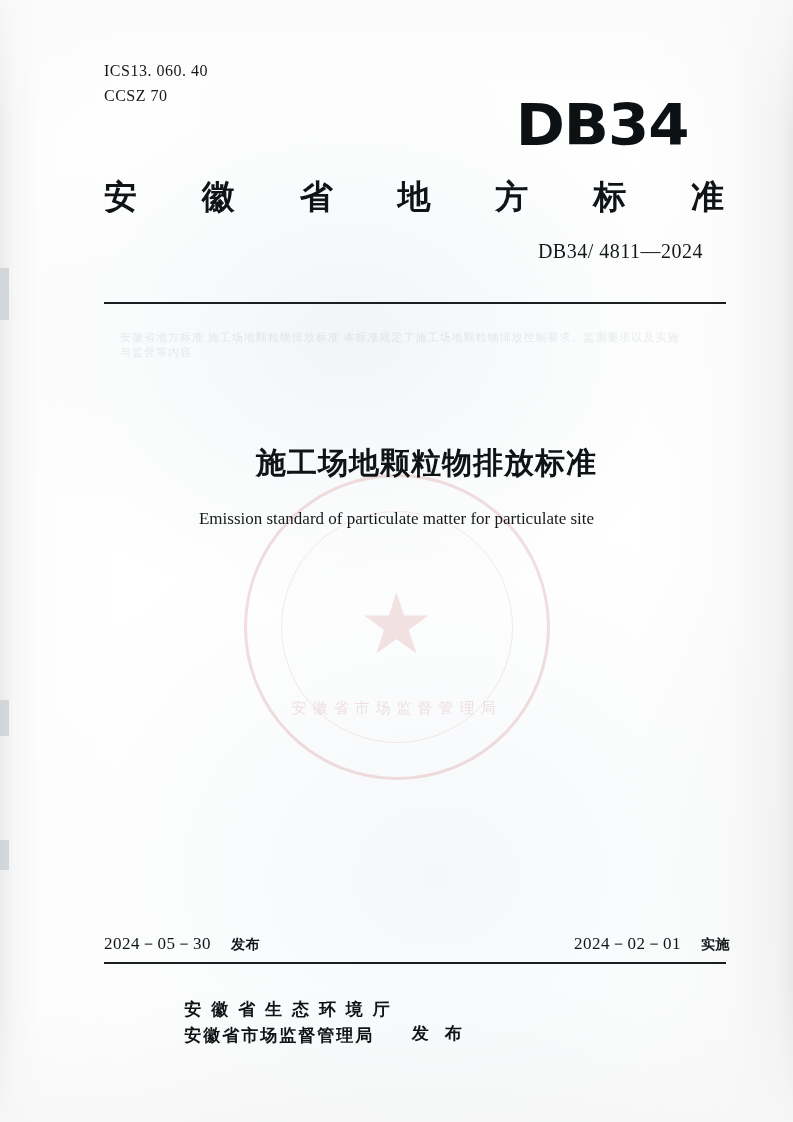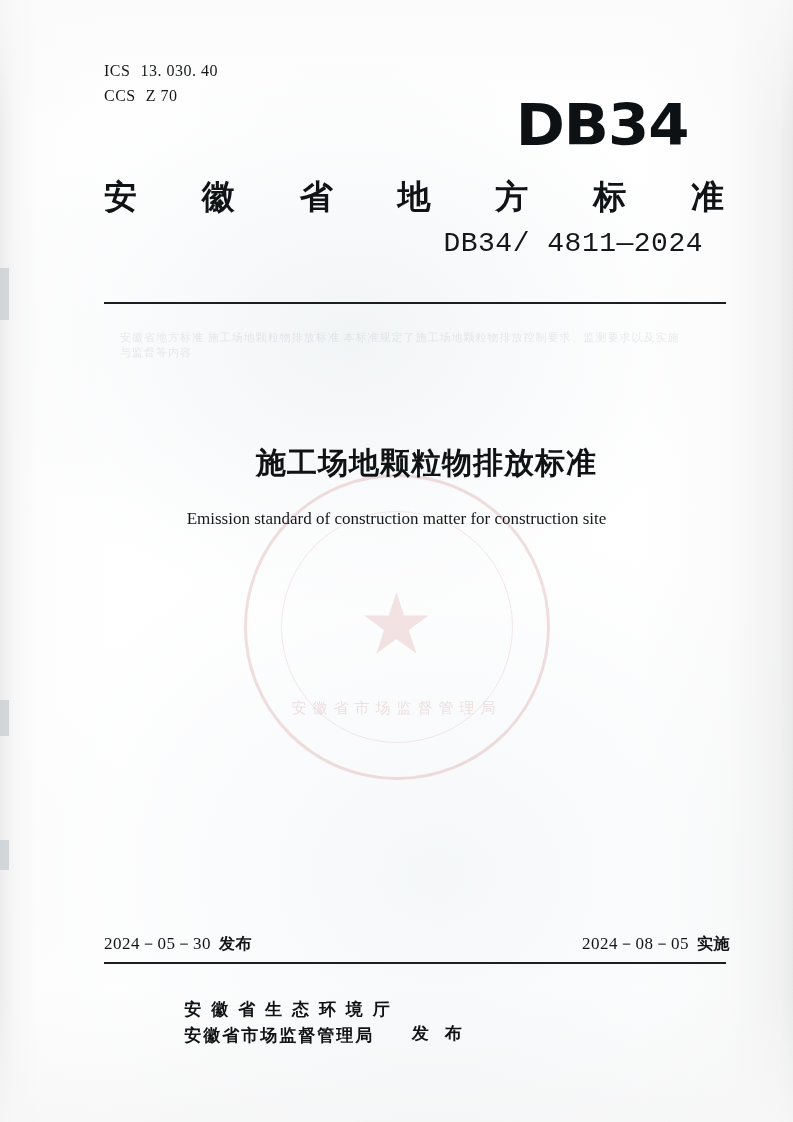--- a/index.html
+++ b/index.html
@@ -118,7 +118,7 @@
     color: #15181a;
     letter-spacing: 0.5px;
   }
-  .ics-line span.key { margin-right: 10px; }
+  .ics-line span.key { }
 
   
   .db-logo {

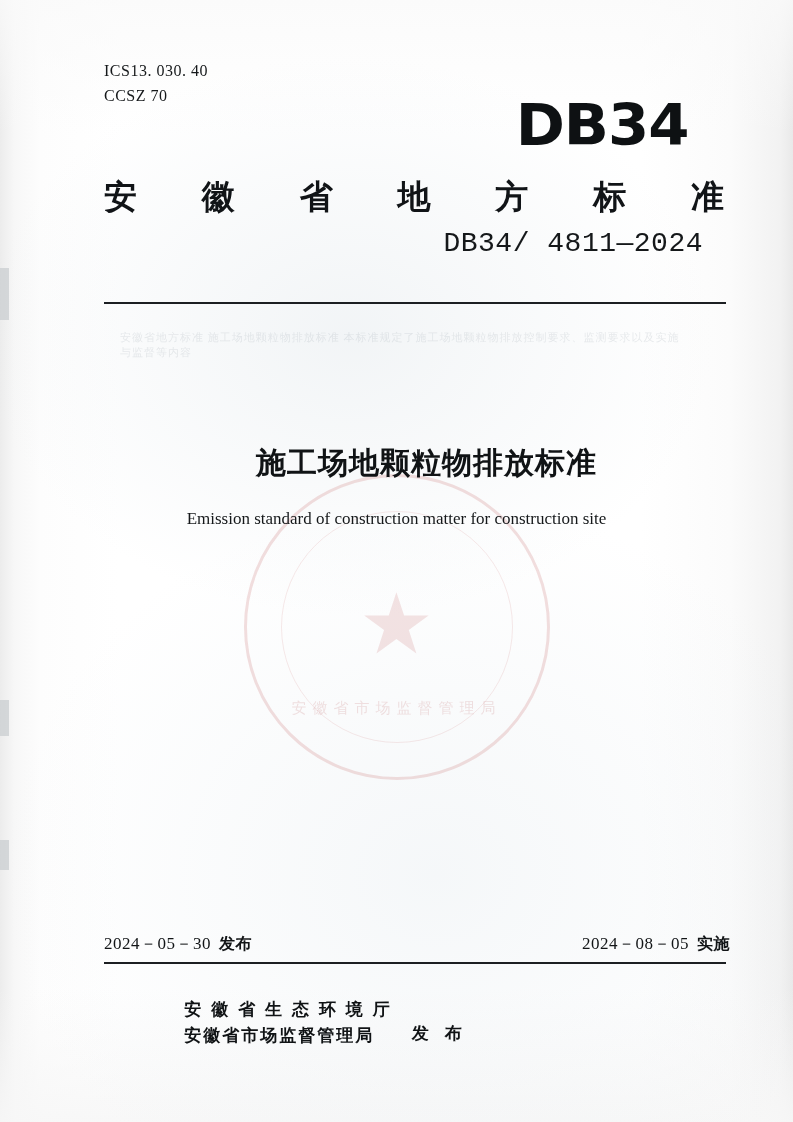--- a/index.html
+++ b/index.html
@@ -272,7 +272,7 @@
 
     <div class="ics-block">
       <div class="ics-line">
-        <span class="key">ICS</span><span class="val">13. 030. 40</span>
+        <span class="key">ICS</span><span class="val">13. 060. 40</span>
       </div>
       <div class="ics-line">
         <span class="key">CCS</span><span class="val">Z 70</span>

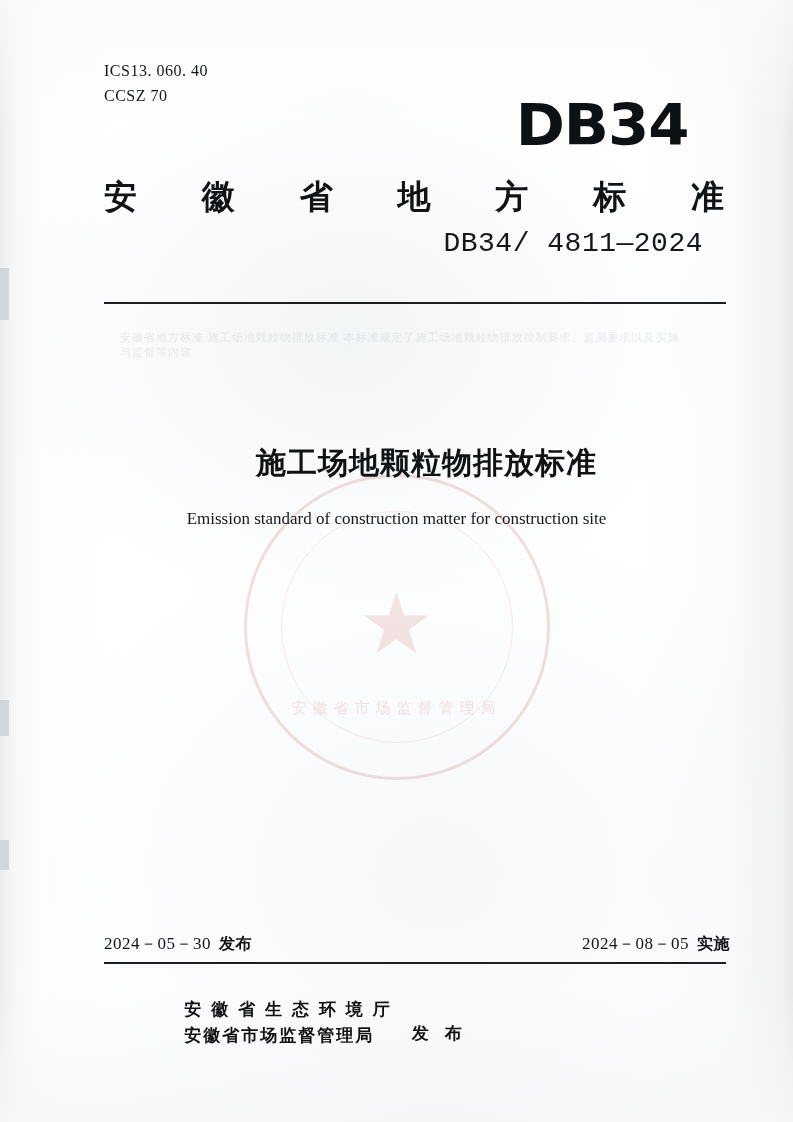--- a/index.html
+++ b/index.html
@@ -152,9 +152,9 @@
   .std-number {
     position: absolute;
     right: 90px;
-    top: 228px;
-    font-family: Liberation Mono, monospace;
-    font-size: 28px;
+    top: 240px;
+    font-family: Liberation Serif, serif;
+    font-size: 20px;
     color: #15181a;
     letter-spacing: 0.5px;
   }

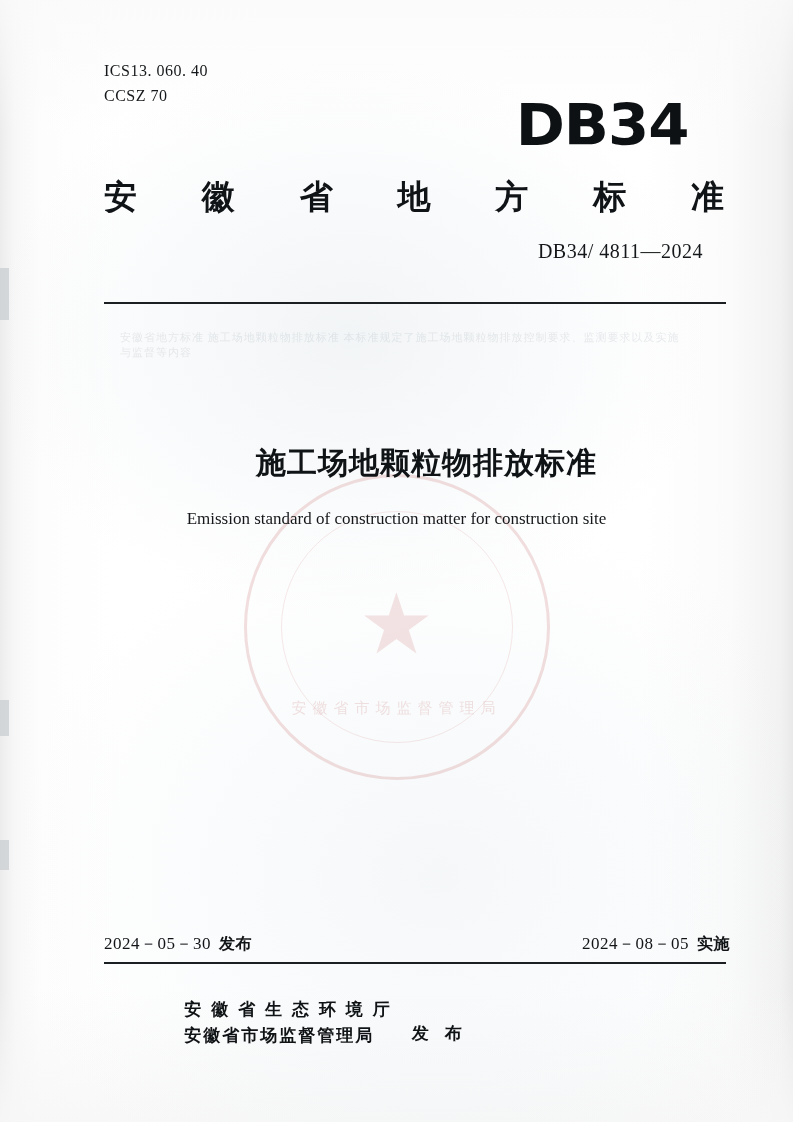--- a/index.html
+++ b/index.html
@@ -296,7 +296,7 @@
     <div class="rule-top"></div>
 
     <div class="doc-title-cn">施工场地颗粒物排放标准</div>
-    <div class="doc-title-en">Emission standard of construction matter for construction site</div>
+    <div class="doc-title-en">Emission standard of particulate matter for particulate site</div>
 
     <div class="dates">
       <div>

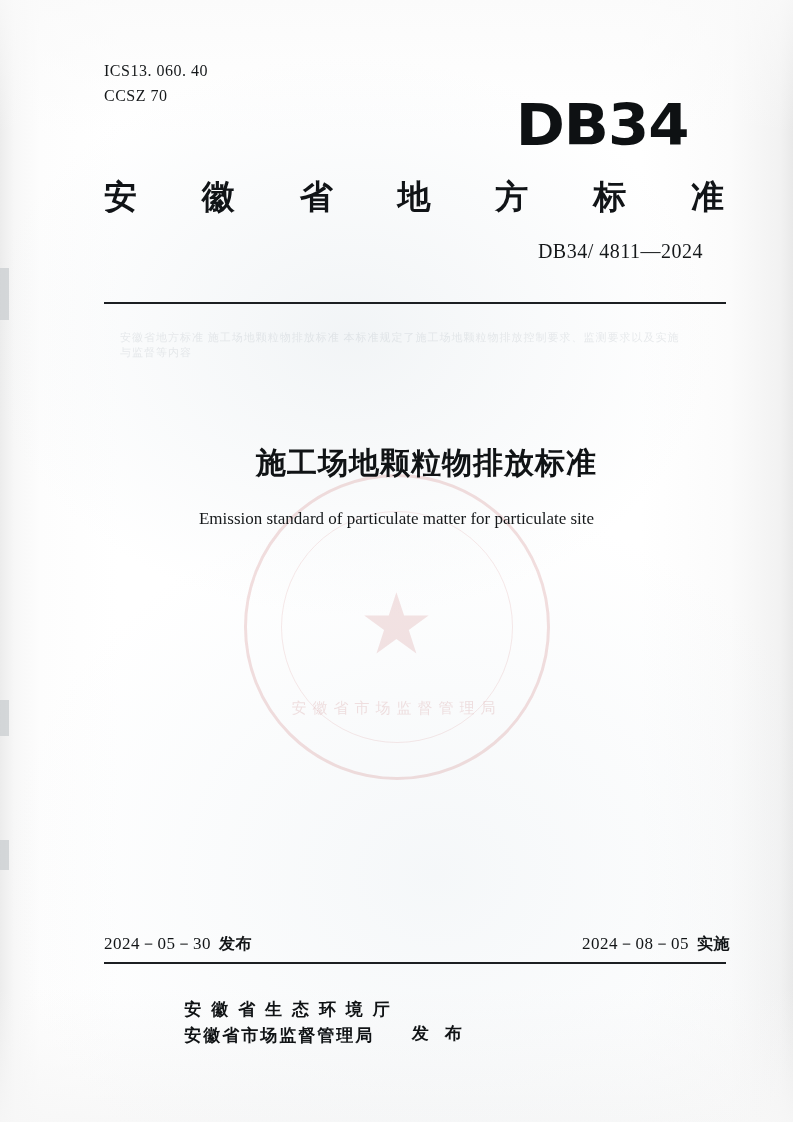--- a/index.html
+++ b/index.html
@@ -210,8 +210,8 @@
   .dates .effect-label {
     font-family: Liberation Serif, serif;
     font-weight: 600;
-    font-size: 16px;
-    margin-left: 8px;
+    font-size: 14px;
+    margin-left: 20px;
   }
   .rule-bottom {
     position: absolute;

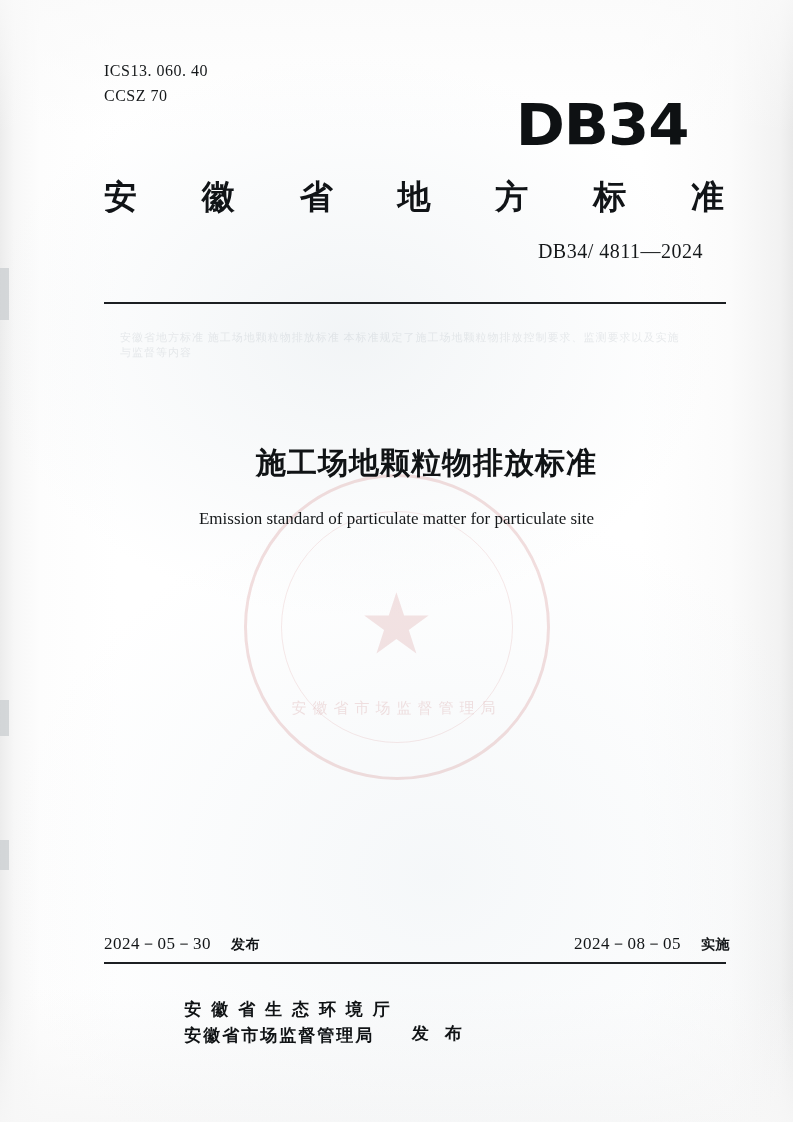--- a/index.html
+++ b/index.html
@@ -303,7 +303,7 @@
         <span>2024－05－30</span><span class="issue-label">发布</span>
       </div>
       <div>
-        <span>2024－08－05</span><span class="effect-label">实施</span>
+        <span>2024－02－01</span><span class="effect-label">实施</span>
       </div>
     </div>
 

